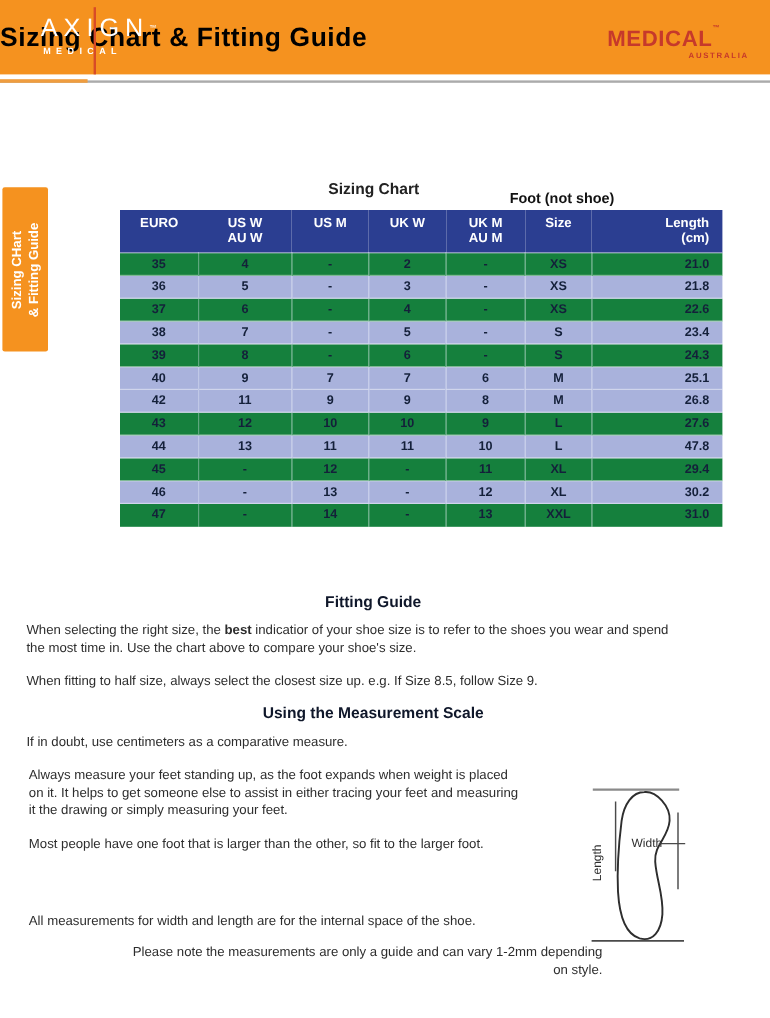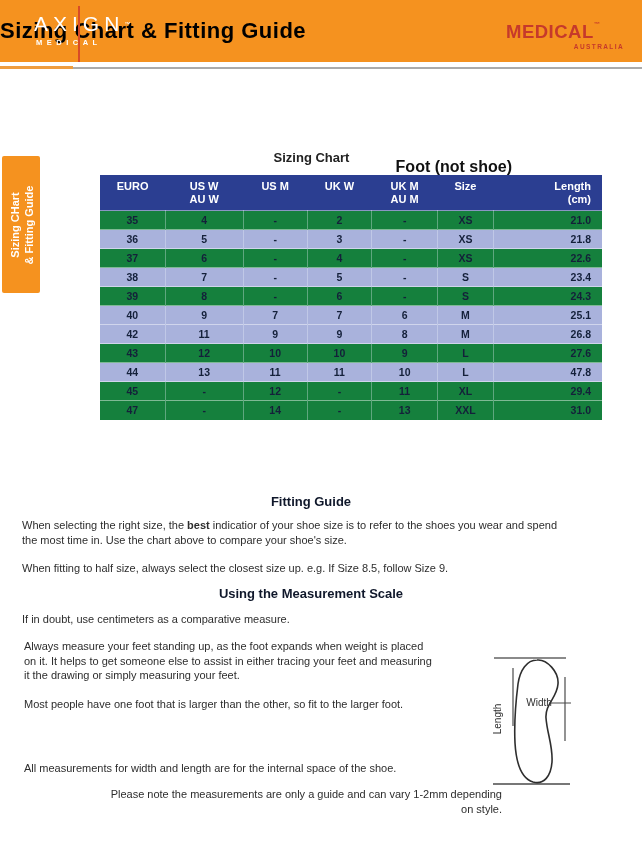--- a/index.html
+++ b/index.html
@@ -29,7 +29,7 @@
 
   
   .chart-title { position:absolute; left:100px; top:150px; width:423px; text-align:center; font-size:13px; font-weight:bold; color:#222; }
-  .chart-note  { position:absolute; right:130px; top:158px; font-size:16px; font-weight:bold; color:#111; }
+  .chart-note  { position:absolute; right:130px; top:158px; font-size:12px; font-weight:bold; color:#111; }
   table.size-table { position:absolute; left:100px; top:175px; width:502px; border-collapse:collapse; table-layout:fixed; }
   .size-table th { background:#2B3E91; color:#ffffff; font-size:11px; font-weight:bold; white-space:pre-line; line-height:13px; padding:5px 0 4px 0; vertical-align:top; text-align:center; }
   .size-table td { height:19px; font-size:10.5px; font-weight:bold; color:#14203a; text-align:center; border-top:1px solid rgba(255,255,255,0.45); }

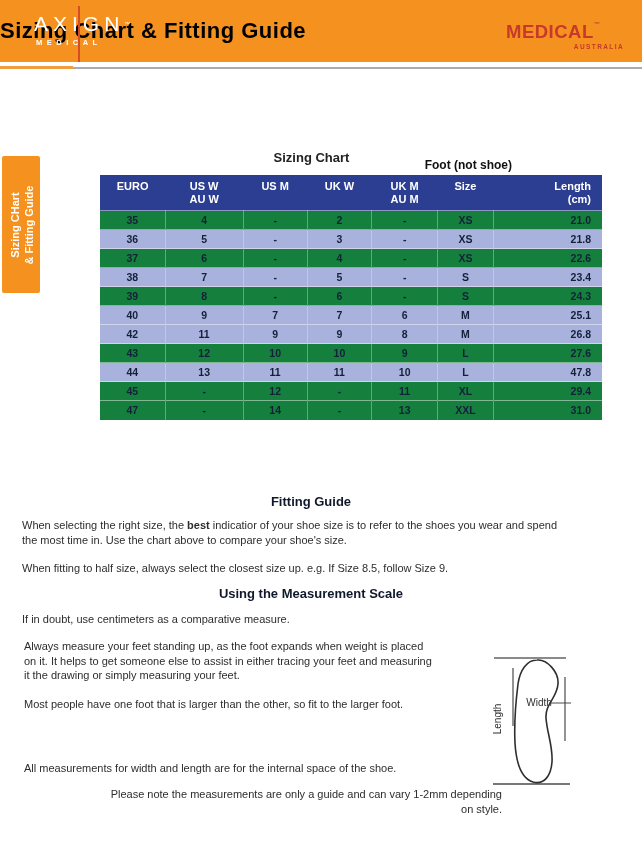--- a/index.html
+++ b/index.html
@@ -192,6 +192,15 @@
         <td class="col5">XL</td>
         <td class="col6">29.4</td>
       </tr>
+      <tr class="alt">
+        <td class="col0">46</td>
+        <td class="col1">-</td>
+        <td class="col2">13</td>
+        <td class="col3">-</td>
+        <td class="col4">12</td>
+        <td class="col5">XL</td>
+        <td class="col6">30.2</td>
+      </tr>
       <tr>
         <td class="col0">47</td>
         <td class="col1">-</td>

